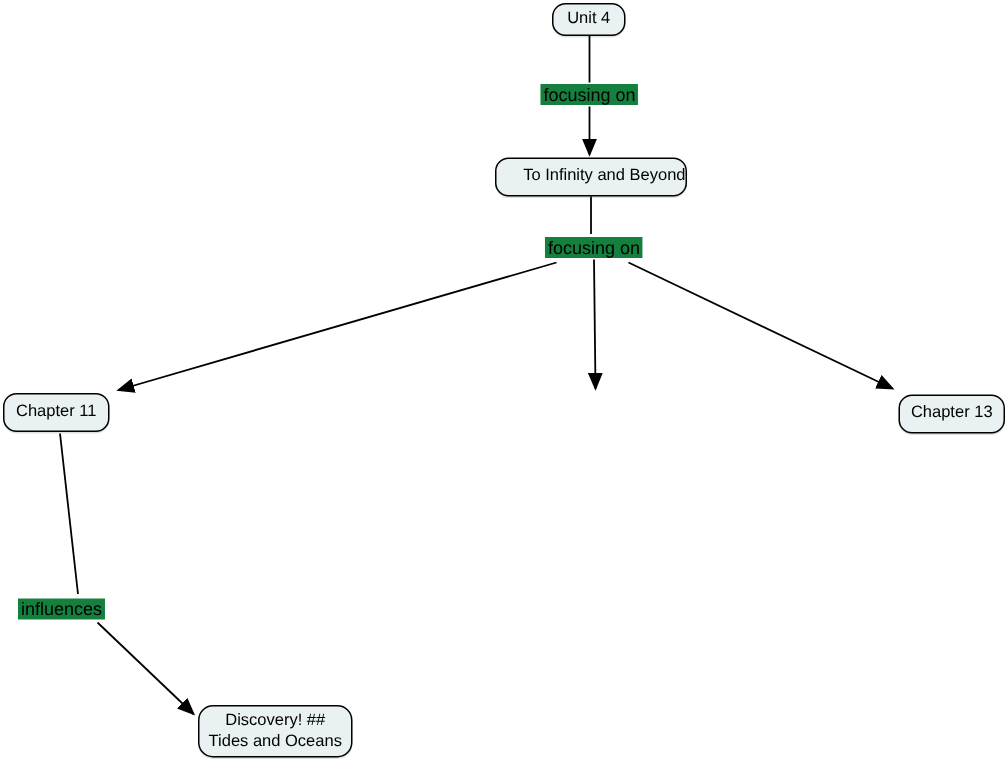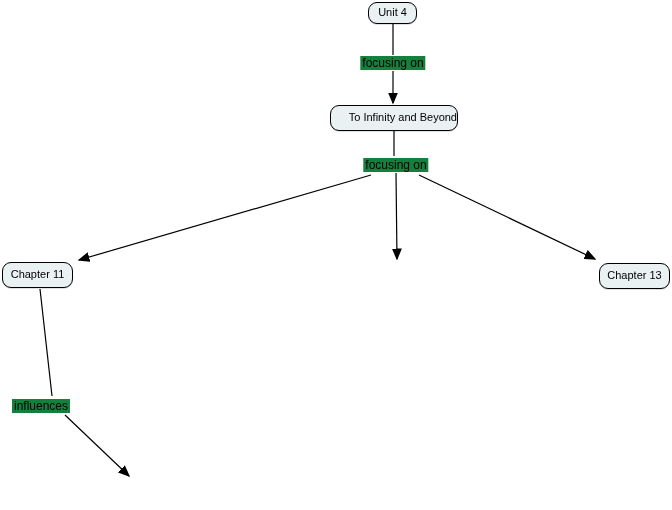--- a/index.html
+++ b/index.html
@@ -100,6 +100,10 @@
     <span>Chapter 13</span>
   </div>
 
+  <div class="node node-discovery">
+    <span>Discovery! ##</span>
+    <span>Tides and Oceans</span>
+  </div>
 
   <div class="edge-label label-focusing1">focusing on</div>
 

